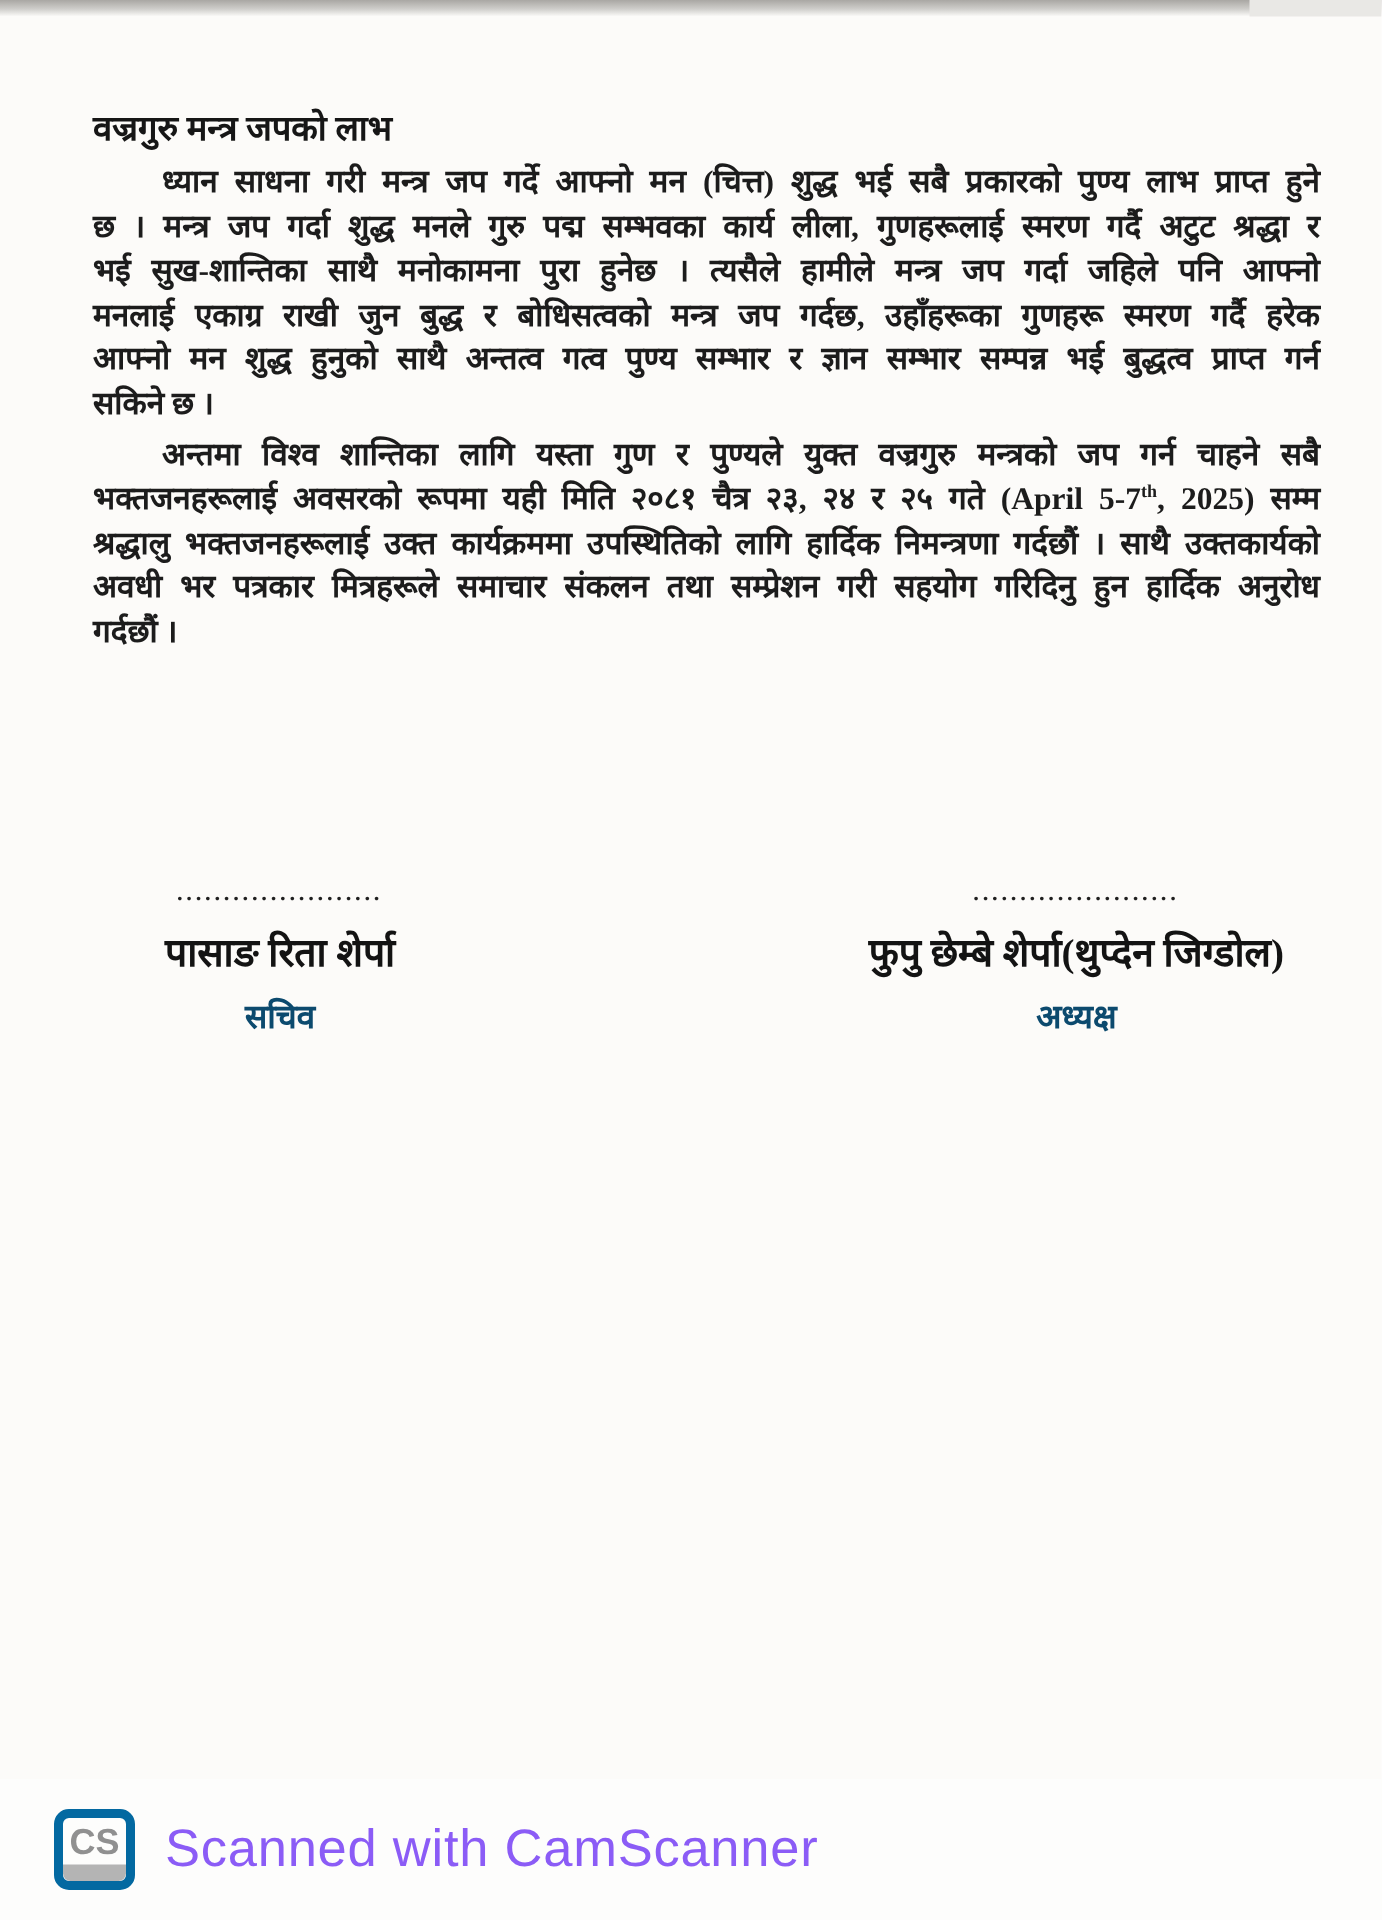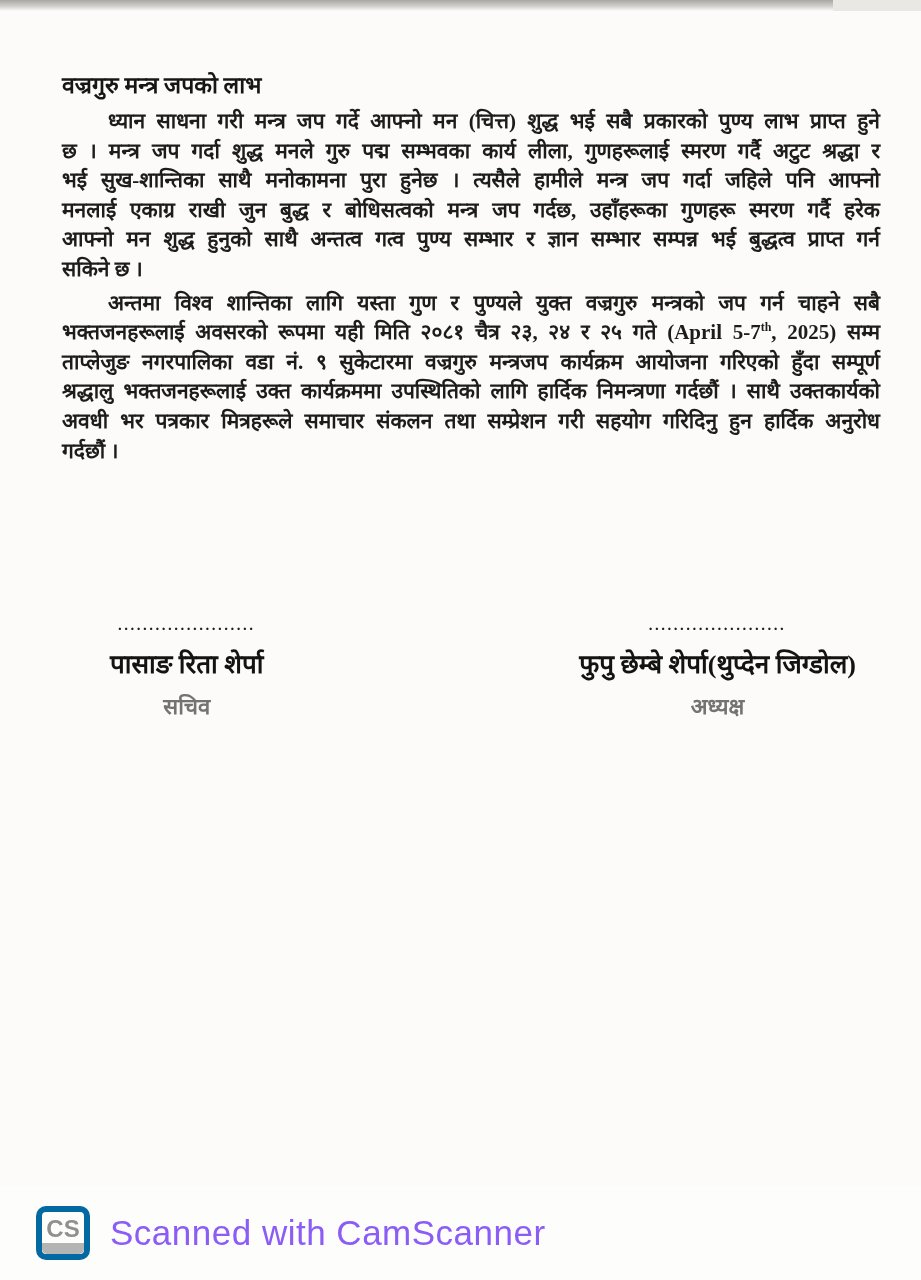--- a/index.html
+++ b/index.html
@@ -88,7 +88,6 @@
     <div class="para para2">
       <div class="line indent">अन्तमा विश्व शान्तिका लागि यस्ता गुण र पुण्यले युक्त वज्रगुरु मन्त्रको जप गर्न चाहने सबै</div>
       <div class="line"><span>भक्तजनहरूलाई अवसरको रूपमा यही मिति २०८१ चैत्र २३, २४ र २५ गते (April 5-7</span><sup>th</sup><span>, 2025) सम्म</span></div>
-      <div class="line">ताप्लेजुङ नगरपालिका वडा नं. ९ सुकेटारमा वज्रगुरु मन्त्रजप कार्यक्रम आयोजना गरिएको हुँदा सम्पूर्ण</div>
       <div class="line">श्रद्धालु भक्तजनहरूलाई उक्त कार्यक्रममा उपस्थितिको लागि हार्दिक निमन्त्रणा गर्दछौं । साथै उक्तकार्यको</div>
       <div class="line">अवधी भर पत्रकार मित्रहरूले समाचार संकलन तथा सम्प्रेशन गरी सहयोग गरिदिनु हुन हार्दिक अनुरोध</div>
       <div class="line last">गर्दछौं ।</div>

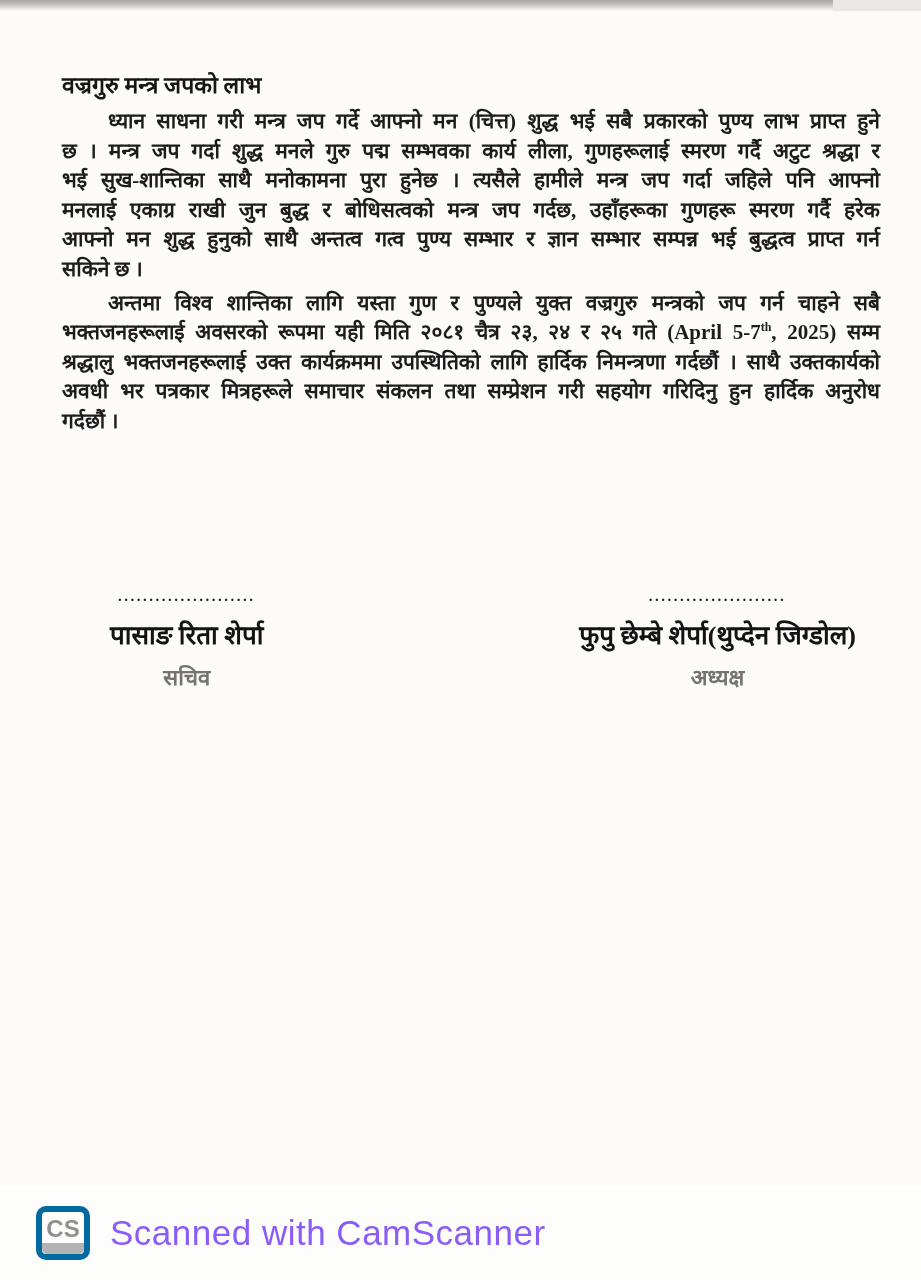--- a/index.html
+++ b/index.html
@@ -43,7 +43,7 @@
     line-height: 14px;
   }
   .sig-name { font-size: 26px; font-weight: 700; margin-top: 13px; white-space: nowrap; color: #131313; }
-  .sig-role { font-size: 22px; font-weight: 700; margin-top: 9px; color: #737373; font-family: Liberation Serif, serif; }
+  .sig-role { font-size: 22px; font-weight: 700; margin-top: 9px; color: #0c4a6e; font-family: Liberation Serif, serif; }
   .footer {
     position: absolute; left: 0; right: 0; bottom: 0; height: 94px;
     display: flex; align-items: center; gap: 20px; padding-left: 36px;

